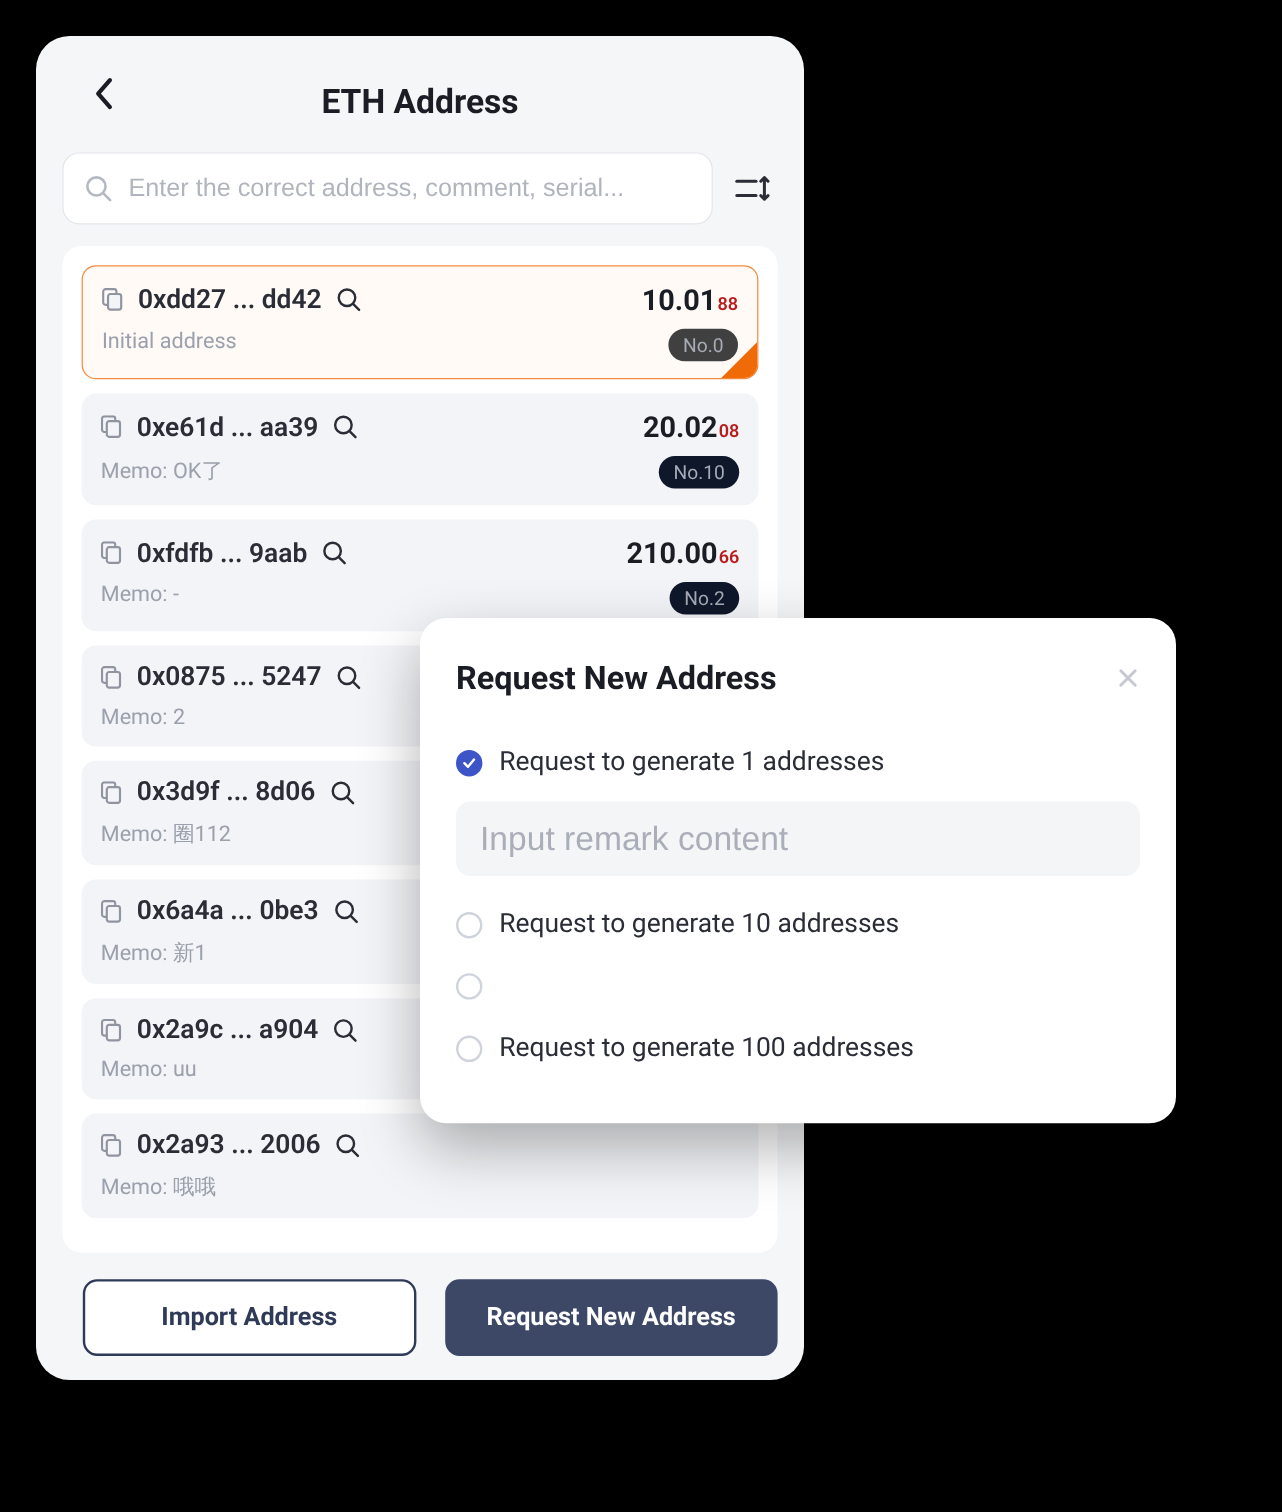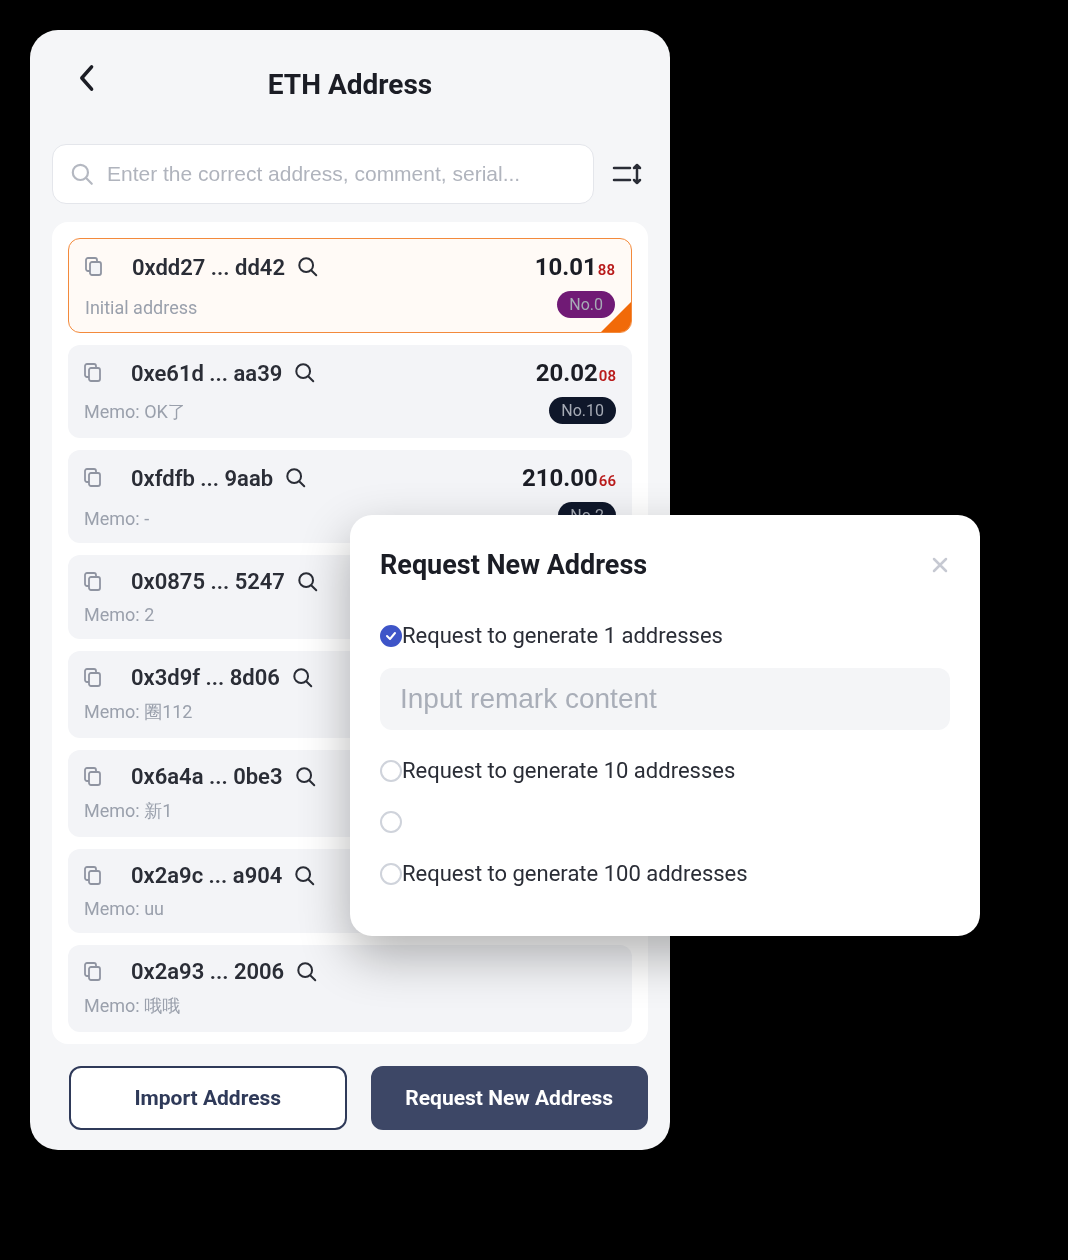--- a/index.html
+++ b/index.html
@@ -53,7 +53,6 @@
     align-items: center;
     gap: 14px;
     margin-bottom: 18px;
-    margin-top: 17px;
   }
   .search-box {
     flex: 1;

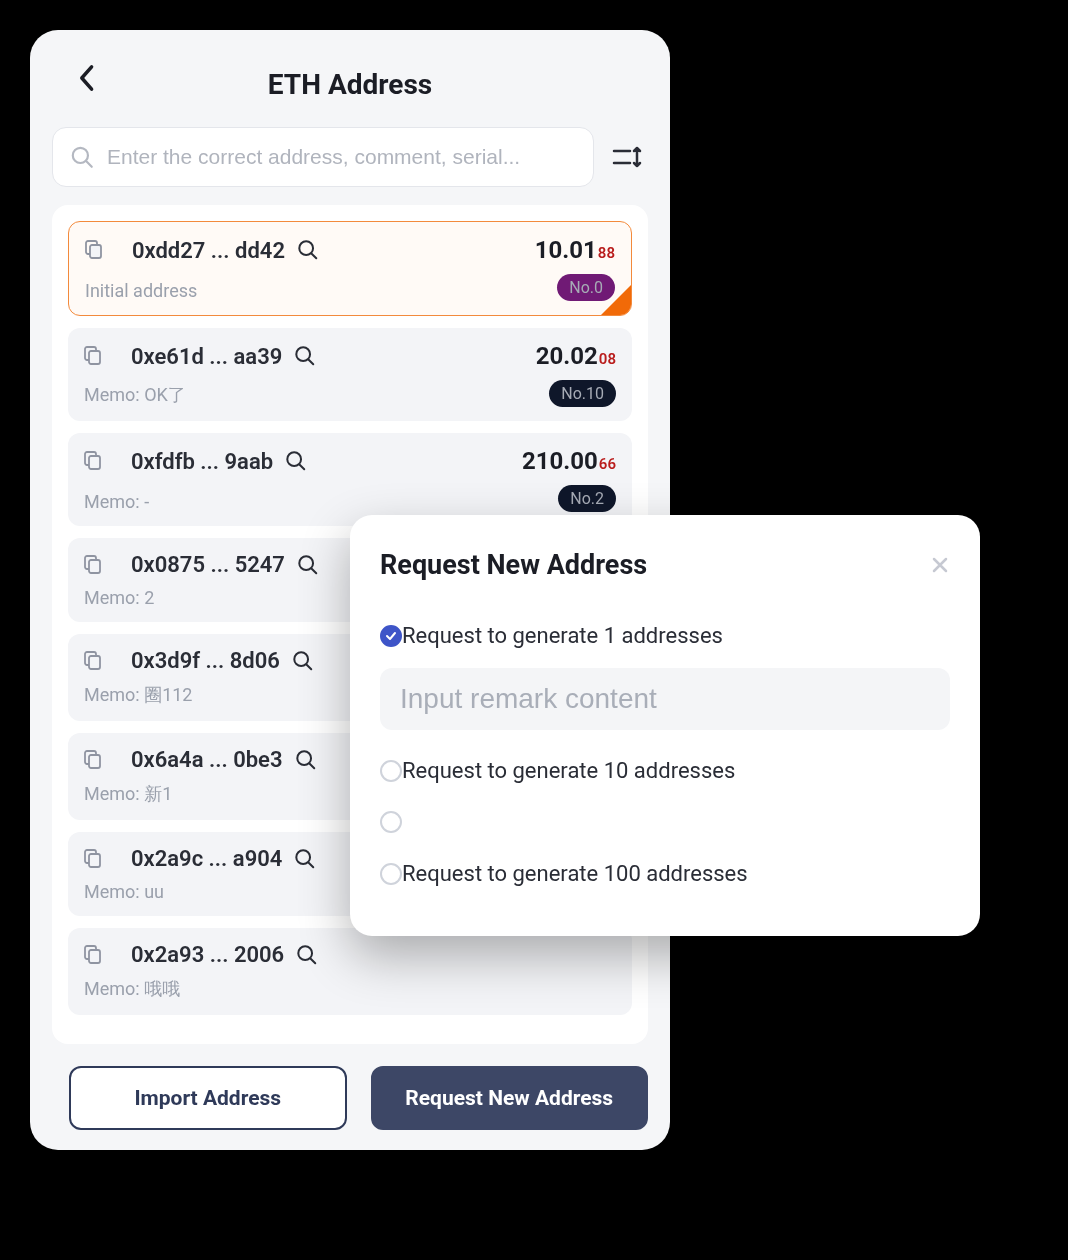--- a/index.html
+++ b/index.html
@@ -118,7 +118,6 @@
     font-size: 22px;
     font-weight: 600;
     color: #2a2d36;
-    margin-left: 17px;
   }
   .search-mini svg { width: 22px; height: 22px; display:block; }
   .balance {

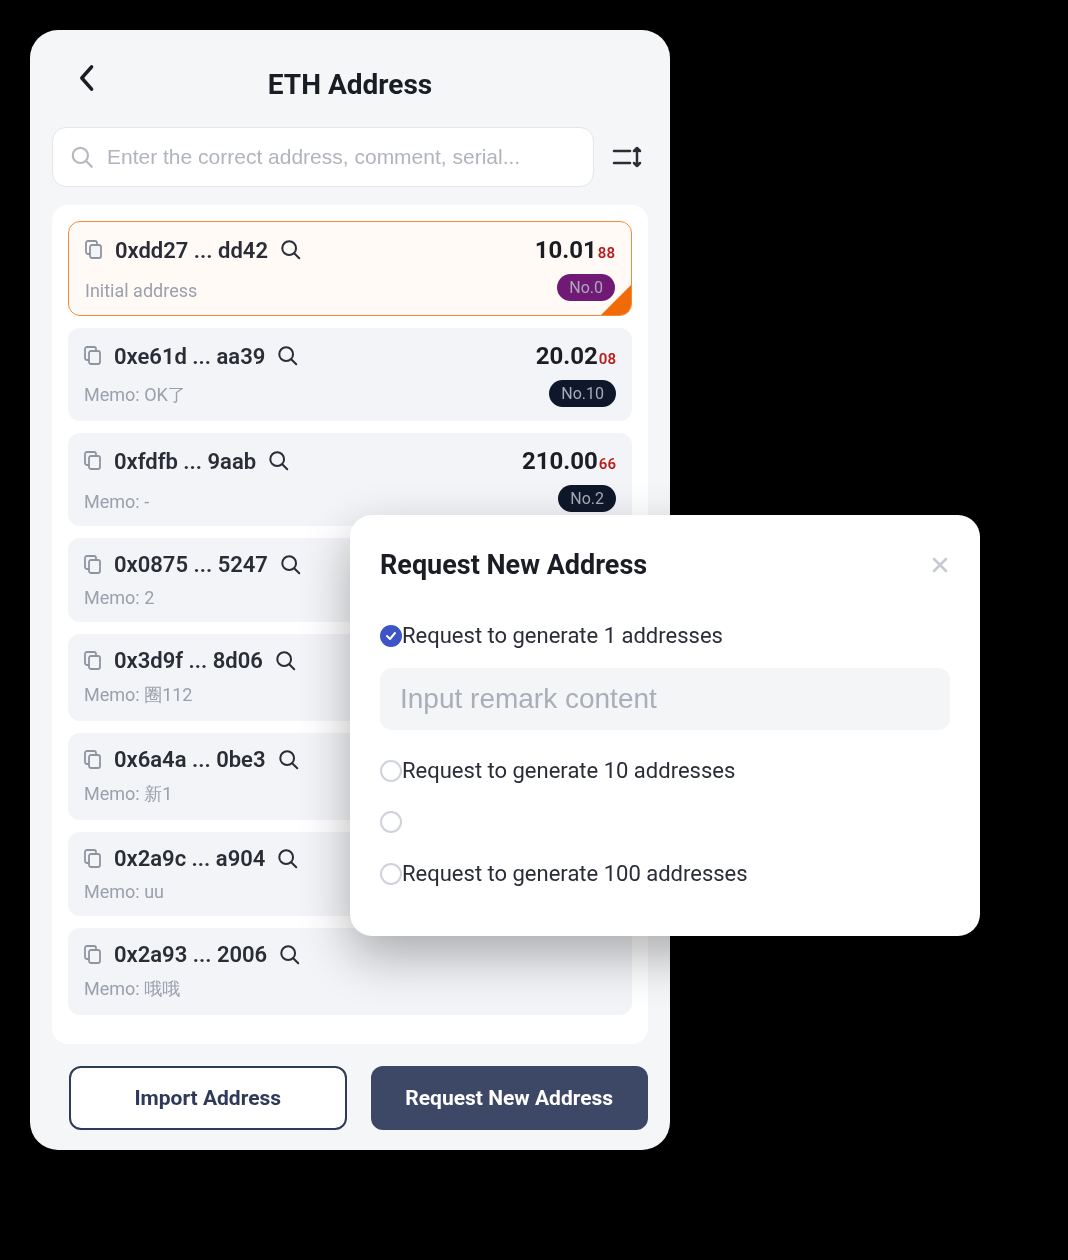--- a/index.html
+++ b/index.html
@@ -135,7 +135,7 @@
   }
   .item-bottom {
     display: flex;
-    align-items: flex-end;
+    align-items: flex-start;
     justify-content: space-between;
     margin-top: 10px;
   }

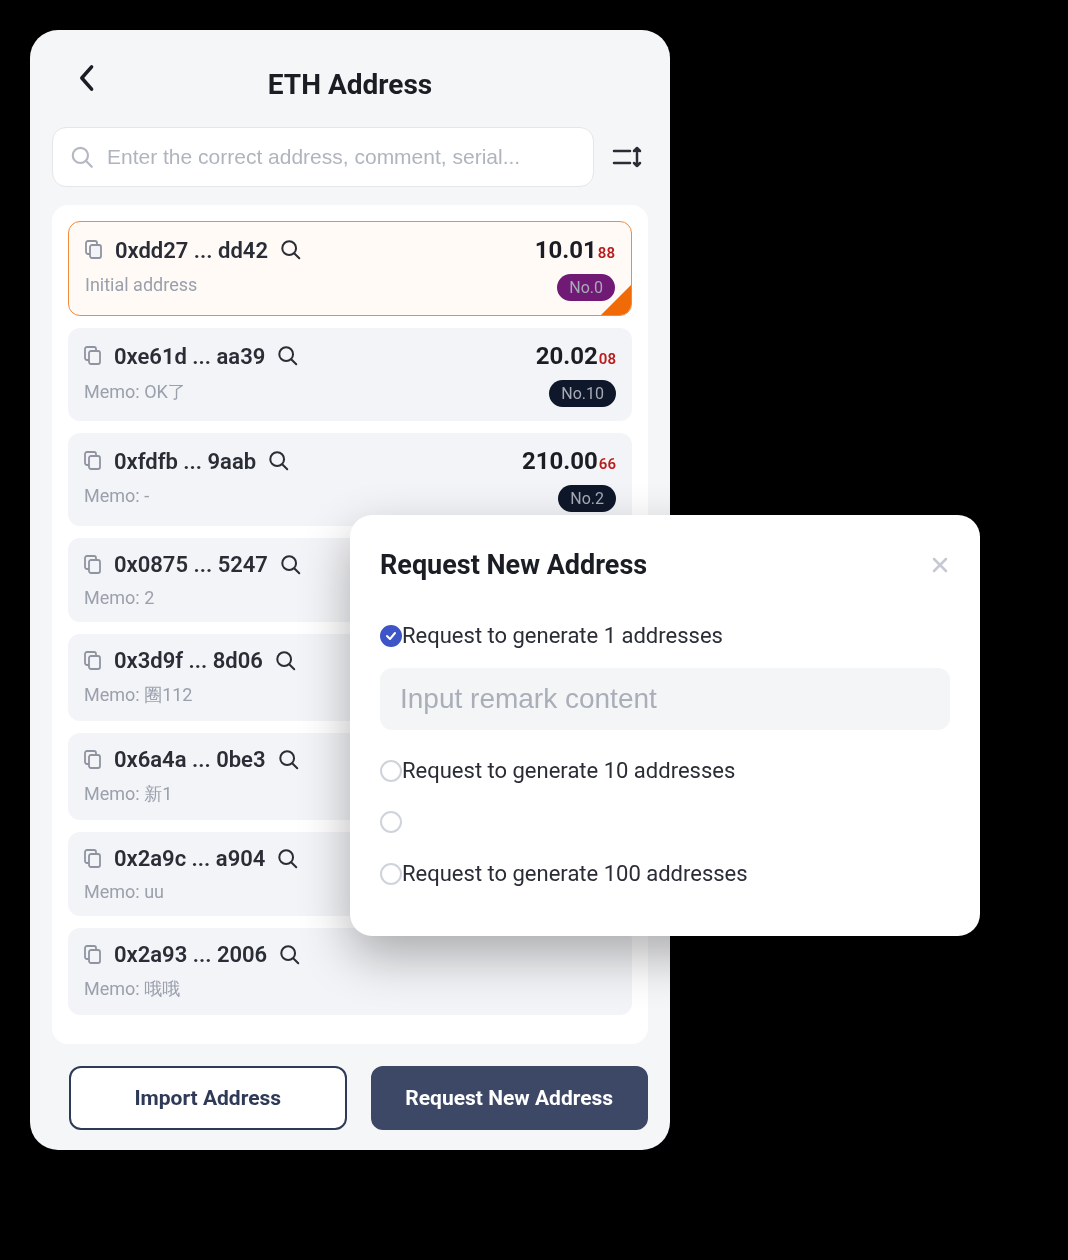--- a/index.html
+++ b/index.html
@@ -150,7 +150,7 @@
     padding: 4px 12px;
     border-radius: 16px;
   }
-  .item.selected .no-badge { background: #701a75; }
+  .item.selected .no-badge { background: #404040; }
   .corner {
     position: absolute;
     right: 0;

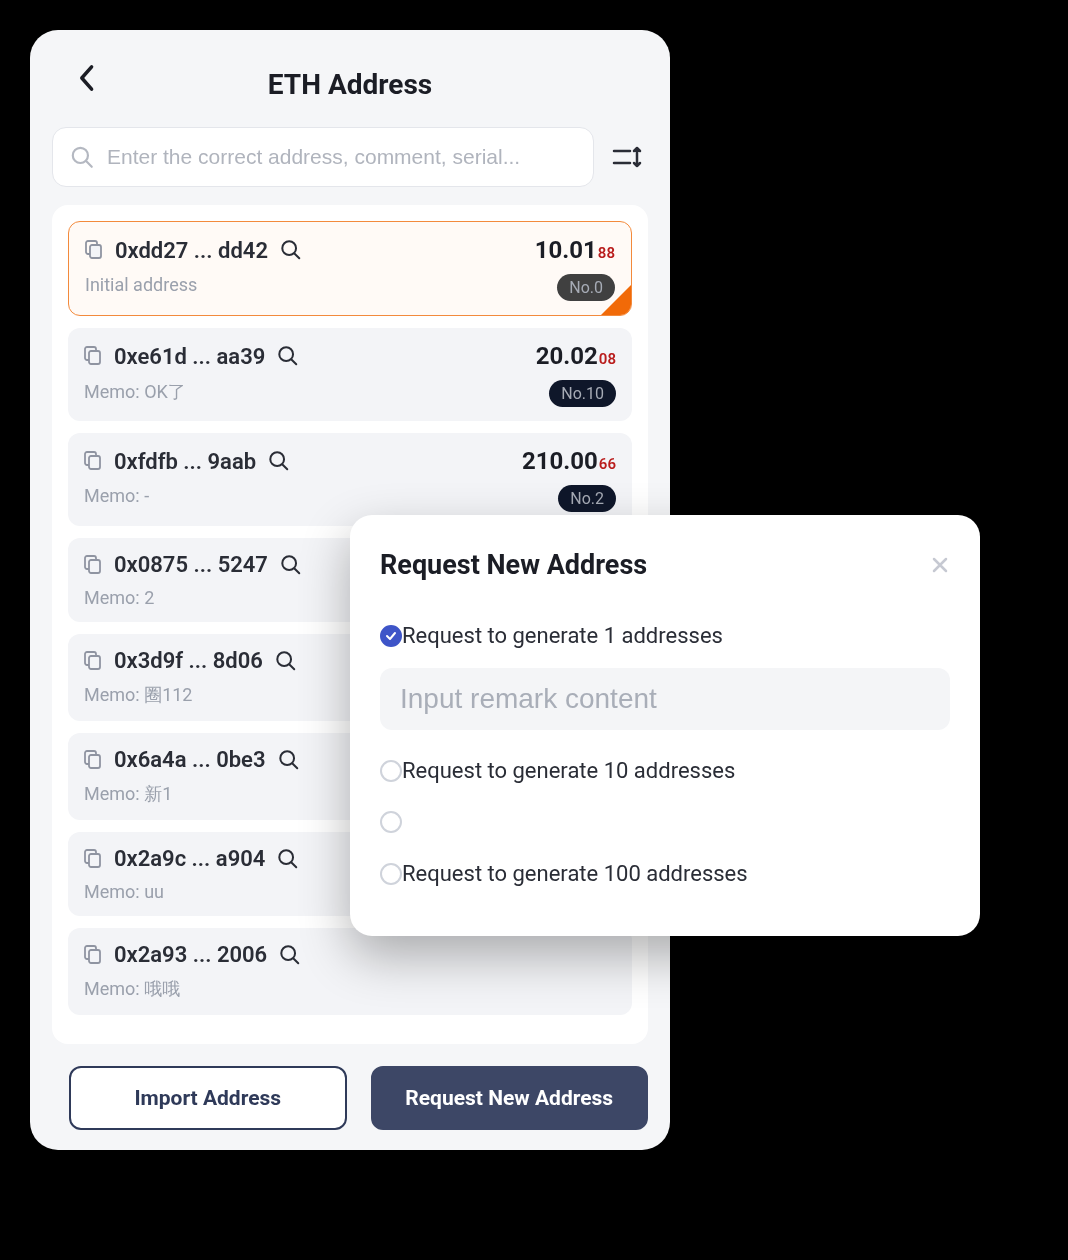--- a/index.html
+++ b/index.html
@@ -212,6 +212,7 @@
   .option-row {
     display: flex;
     align-items: center;
+    gap: 14px;
     padding: 14px 0;
     cursor: pointer;
   }

